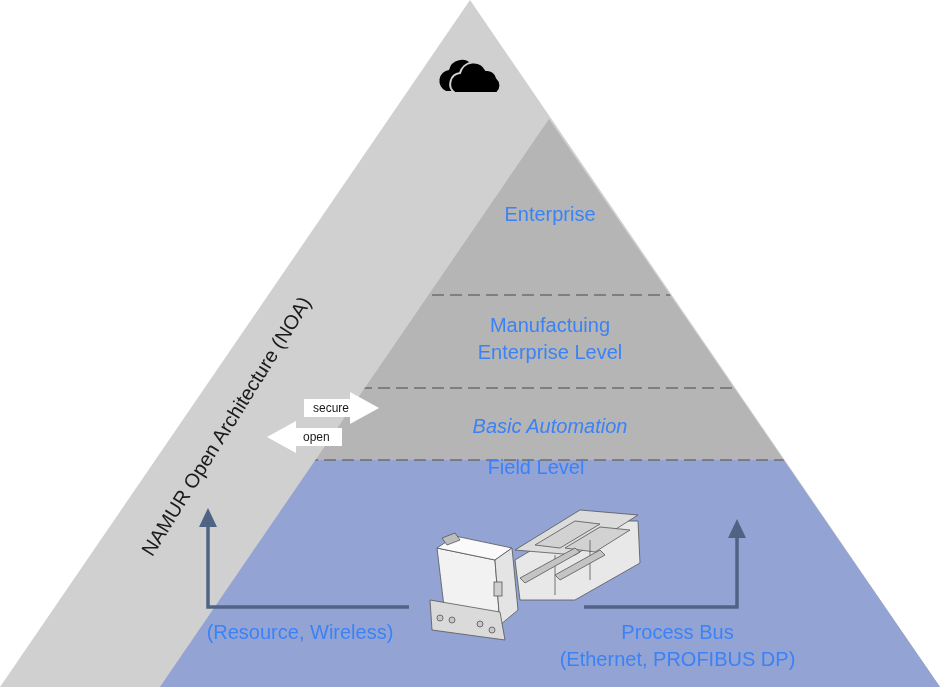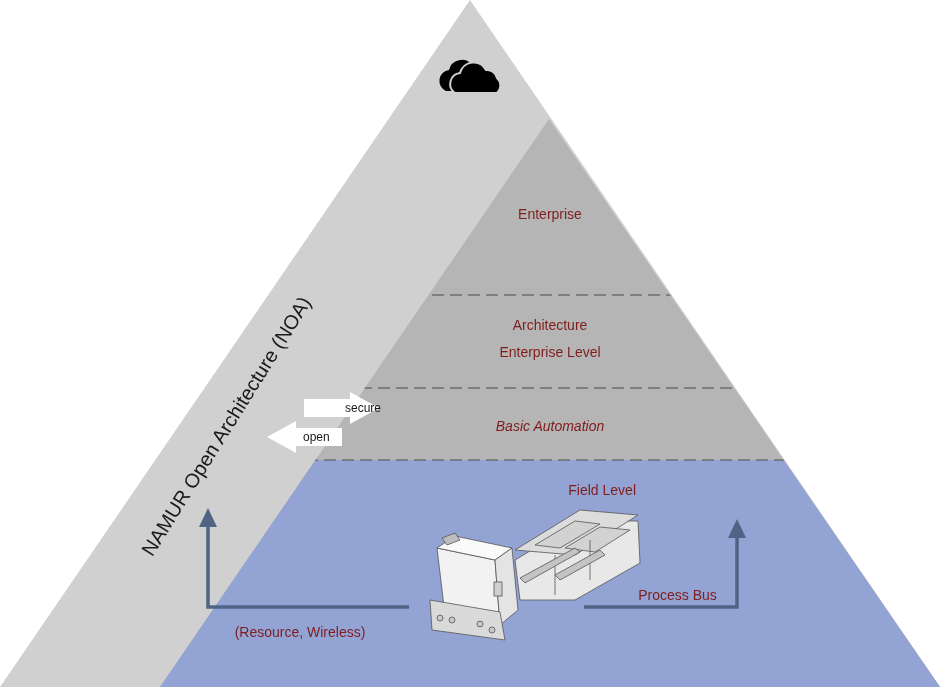--- a/index.html
+++ b/index.html
@@ -6,8 +6,8 @@
     body { width: 940px; height: 687px; overflow: hidden; position: relative;
            font-family: "Liberation Sans", sans-serif; }
     #stage { position: absolute; left: 0; top: 0; width: 940px; height: 687px; }
-    .lbl { position: absolute; text-align: center; color: #7f1d1d;
-           font-size: 14px; line-height: 27px; font-family: "Liberation Sans", sans-serif; }
+    .lbl { position: absolute; text-align: center; color: #3b82f6;
+           font-size: 20px; line-height: 27px; font-family: "Liberation Sans", sans-serif; }
     .tag { position: absolute; font-size: 12px; color: #1a1a1a; font-family: "Liberation Sans", sans-serif; }
     .rot { position: absolute; font-size: 20px; color: #1a1a1a; white-space: nowrap;
            transform-origin: 0 0; font-family: "Liberation Sans", sans-serif; }

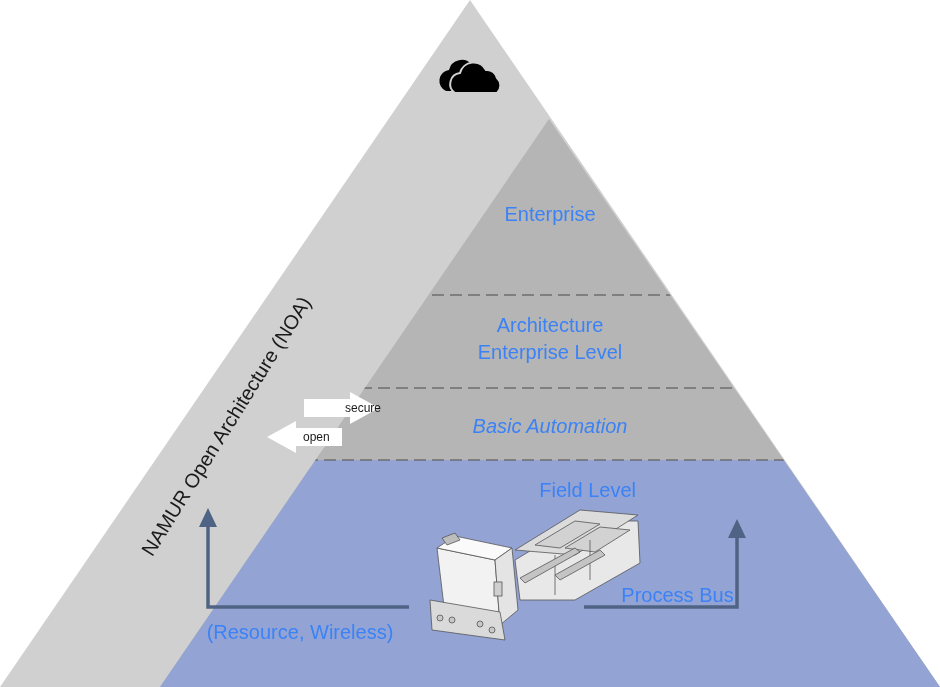--- a/index.html
+++ b/index.html
@@ -88,7 +88,7 @@
     <div>Enterprise</div>
   </div>
   <div class="lbl" style="left:430px; top:312px; width:240px;">
-    <div>Architecture</div>
+    <div>Manufactuing</div>
     <div>Enterprise Level</div>
   </div>
   <div class="lbl" style="left:420px; top:413px; width:260px;font-style:italic;">

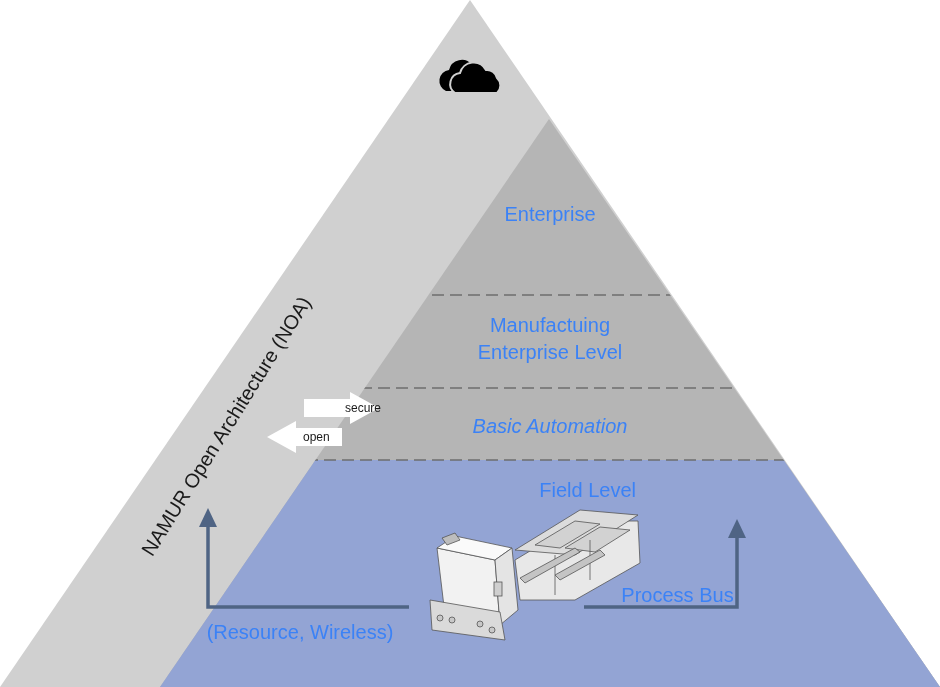--- a/index.html
+++ b/index.html
@@ -98,7 +98,7 @@
     <div>Field Level</div>
   </div>
 
-  <span class="tag" style="left:313px; top:401px;margin-left:32px;">secure</span>
+  <span class="tag" style="left:313px; top:401px;">secure</span>
   <span class="tag" style="left:303px; top:430px;">open</span>
 
   <div class="lbl" style="left:190px; top:619px; width:220px;">

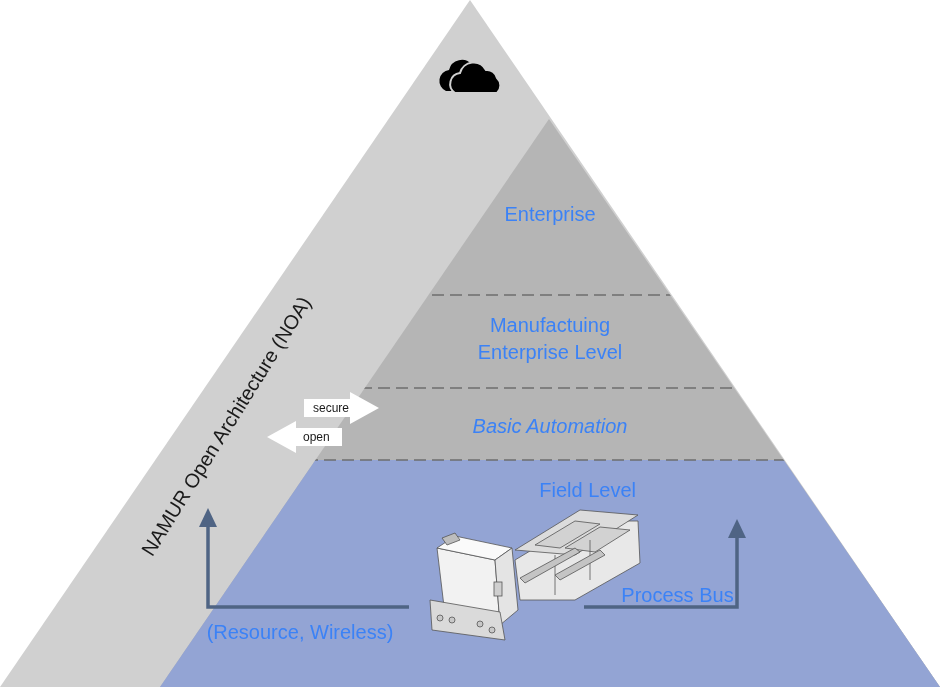--- a/index.html
+++ b/index.html
@@ -94,7 +94,7 @@
   <div class="lbl" style="left:420px; top:413px; width:260px;font-style:italic;">
     <div>Basic Automation</div>
   </div>
-  <div class="lbl" style="left:436px; top:477px; width:200px;text-align:right;">
+  <div class="lbl" style="left:436px; top:454px; width:200px;">
     <div>Field Level</div>
   </div>
 

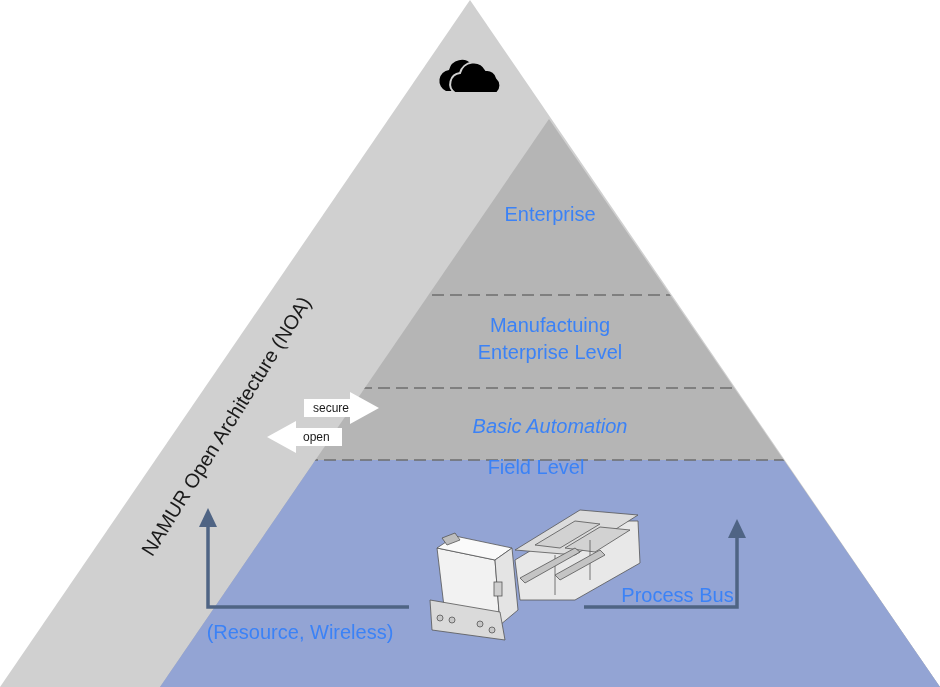--- a/index.html
+++ b/index.html
@@ -104,7 +104,7 @@
   <div class="lbl" style="left:190px; top:619px; width:220px;">
     <div>(Resource, Wireless)</div>
   </div>
-  <div class="lbl" style="left:540px; top:582px; width:275px;">
+  <div class="lbl" style="left:540px; top:619px; width:275px;">
     <div>Process Bus</div>
   </div>
 </div>

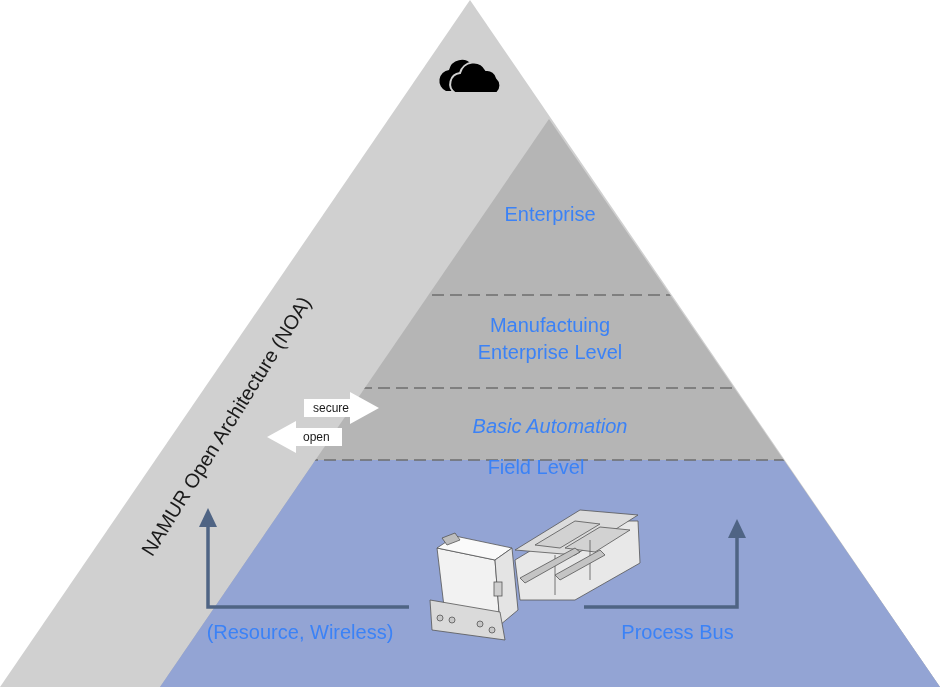--- a/index.html
+++ b/index.html
@@ -106,6 +106,7 @@
   </div>
   <div class="lbl" style="left:540px; top:619px; width:275px;">
     <div>Process Bus</div>
+    <div>(Ethernet, PROFIBUS DP)</div>
   </div>
 </div>
 

